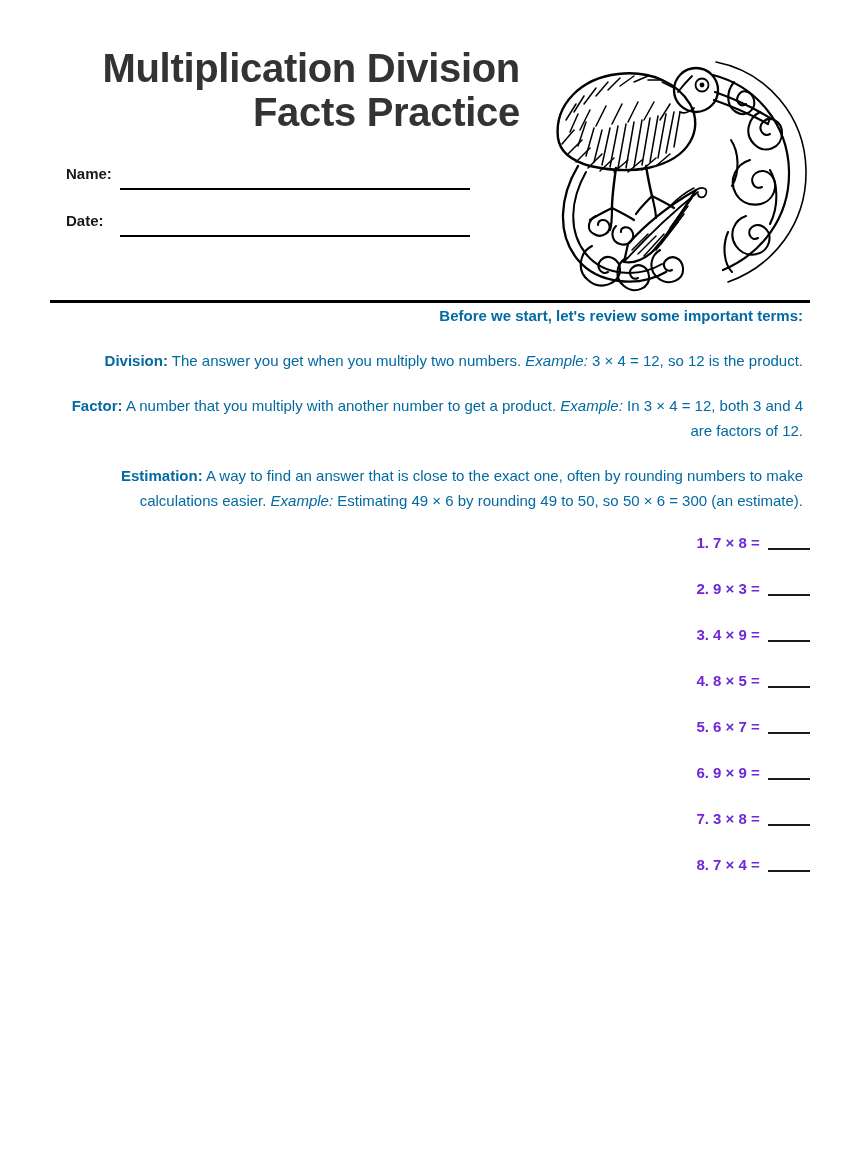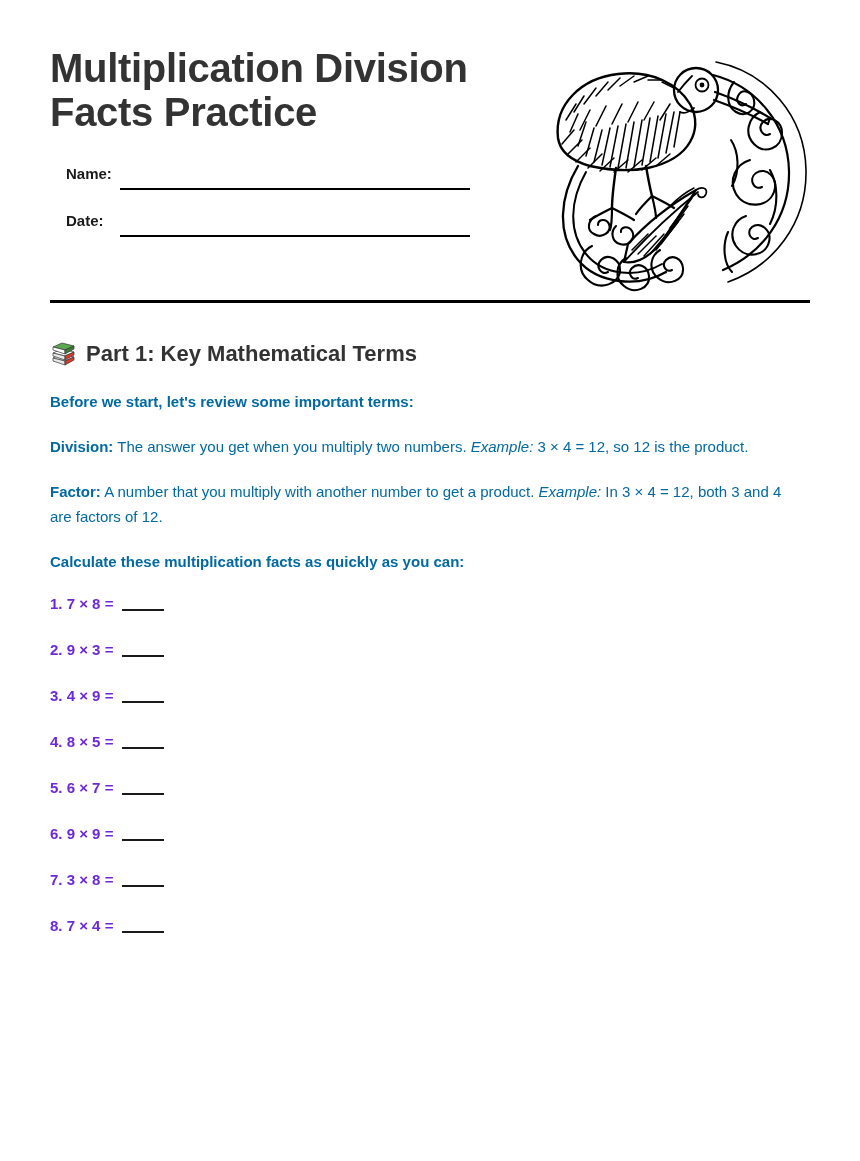--- a/index.html
+++ b/index.html
@@ -21,6 +21,7 @@
     height: 917px;
     box-sizing: border-box;
     padding: 0 50px;
+    text-align: right;
   }
 
   

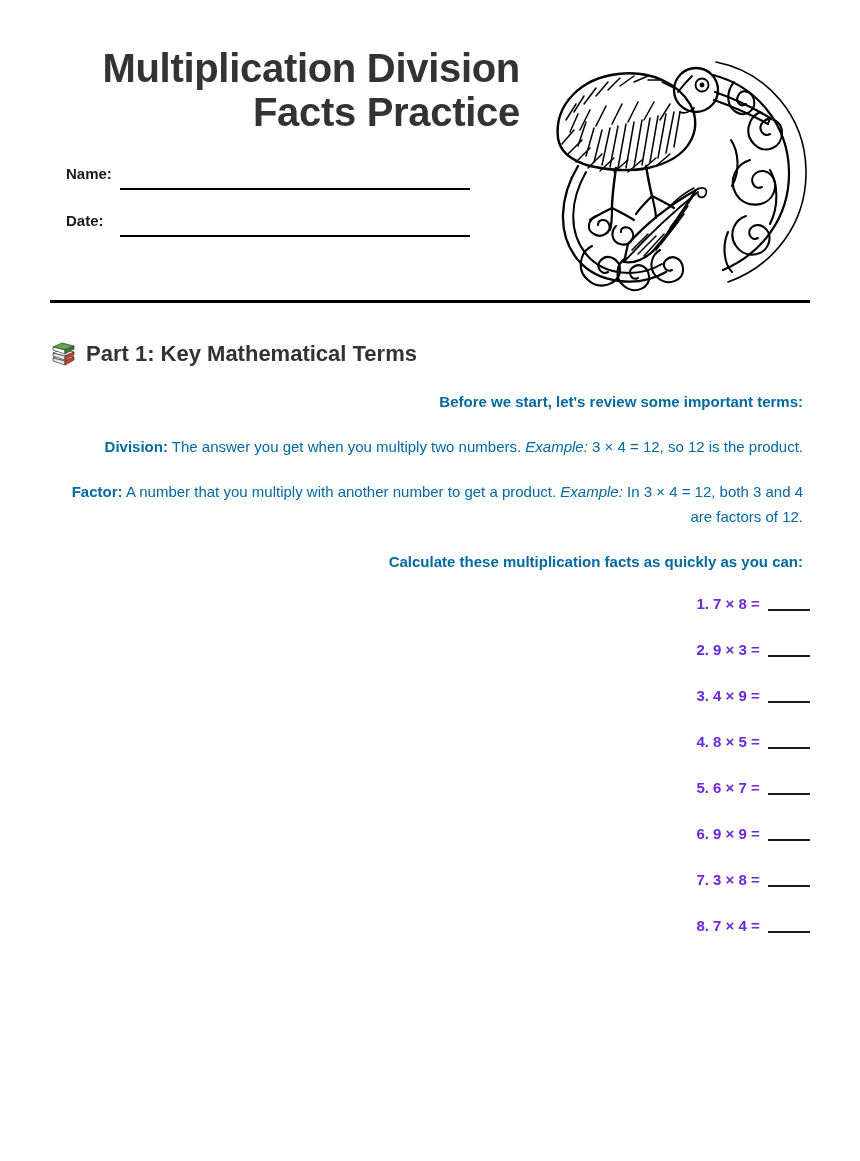--- a/index.html
+++ b/index.html
@@ -269,24 +269,6 @@
 
   <div class="divider"></div>
 
-  <div class="section-heading">
-    <span class="emoji">
-      <svg viewBox="0 0 26 26" xmlns="http://www.w3.org/2000/svg">
-        <g stroke="#333" stroke-width="0.7">
-          <path d="M3 17 L12 13 L24 16 L15 20 Z" fill="#ffffff"></path>
-          <path d="M3 17 L3 20 L15 24 L15 20 Z" fill="#e8e8e8"></path>
-          <path d="M15 20 L24 16 L24 19 L15 24 Z" fill="#d93b29"></path>
-          <path d="M3 12 L12 8 L24 11 L15 15 Z" fill="#ffffff"></path>
-          <path d="M3 12 L3 15 L15 19 L15 15 Z" fill="#e8e8e8"></path>
-          <path d="M15 15 L24 11 L24 14 L15 19 Z" fill="#d93b29"></path>
-          <path d="M3 6 L12 2 L24 5 L15 9 Z" fill="#5aa84f"></path>
-          <path d="M3 6 L3 9 L15 13 L15 9 Z" fill="#ffffff"></path>
-          <path d="M15 9 L24 5 L24 8 L15 13 Z" fill="#417a39"></path>
-        </g>
-      </svg>
-    </span>
-    <span>Part 1: Key Mathematical Terms</span>
-  </div>
 
   <p class="body-text lead">Before we start, let's review some important terms:</p>
 

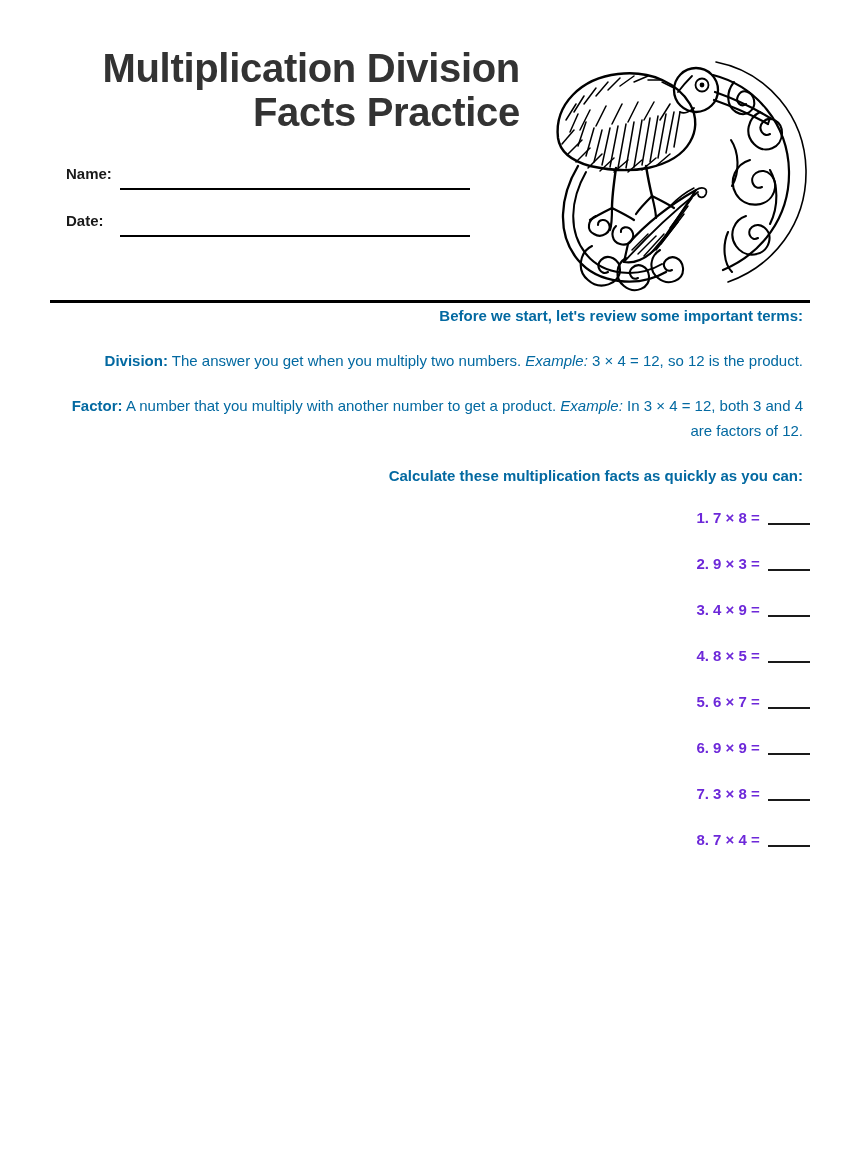--- a/index.html
+++ b/index.html
@@ -287,6 +287,12 @@
   </p>
 
 
+  <p class="body-text">
+    <b>Estimation:</b>
+    <span>A way to find an answer that is close to the exact one, often by rounding numbers to make calculations easier.</span>
+    <i>Example:</i>
+    <span>Estimating 49 × 6 by rounding 49 to 50, so 50 × 6 = 300 (an estimate).</span>
+  </p>
 
 
   <p class="body-text lead">Calculate these multiplication facts as quickly as you can:</p>

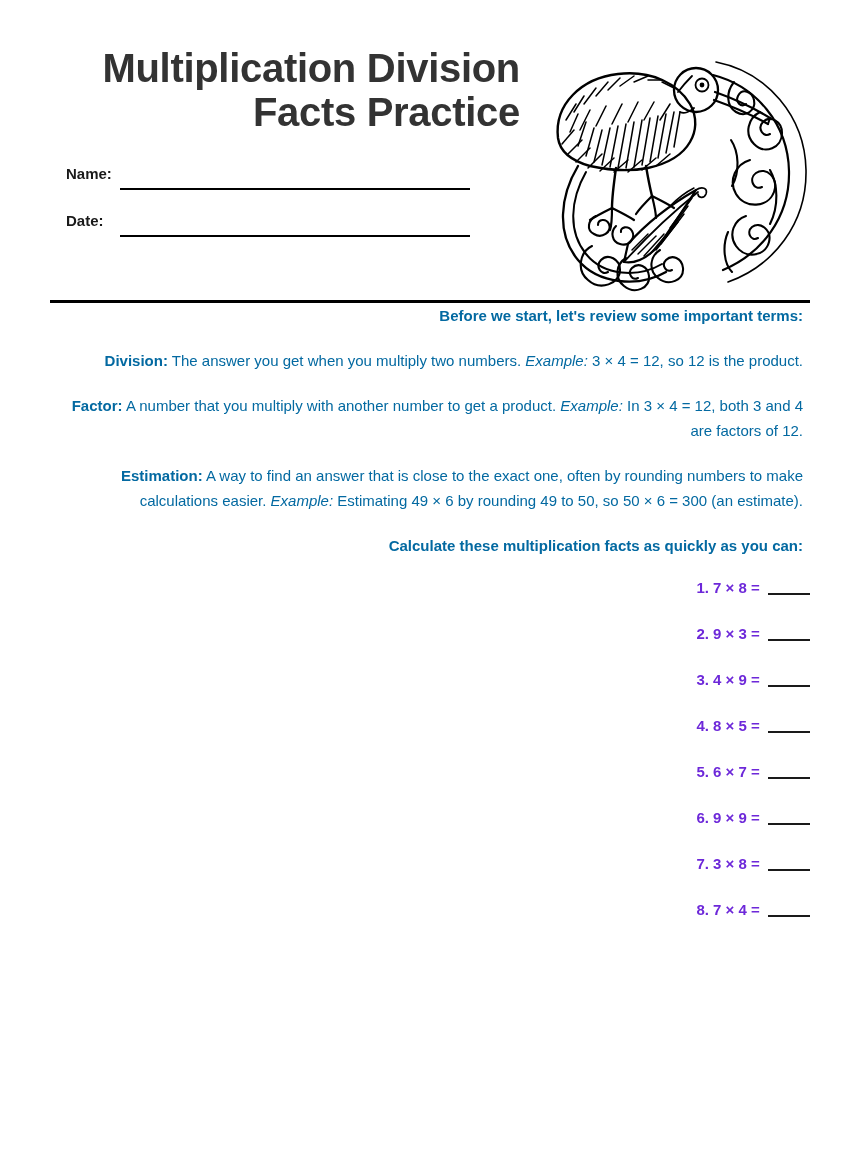--- a/index.html
+++ b/index.html
@@ -295,7 +295,6 @@
   </p>
 
 
-  <p class="body-text lead">Calculate these multiplication facts as quickly as you can:</p>
 
   <ol class="problems">
     <li class="problem">

